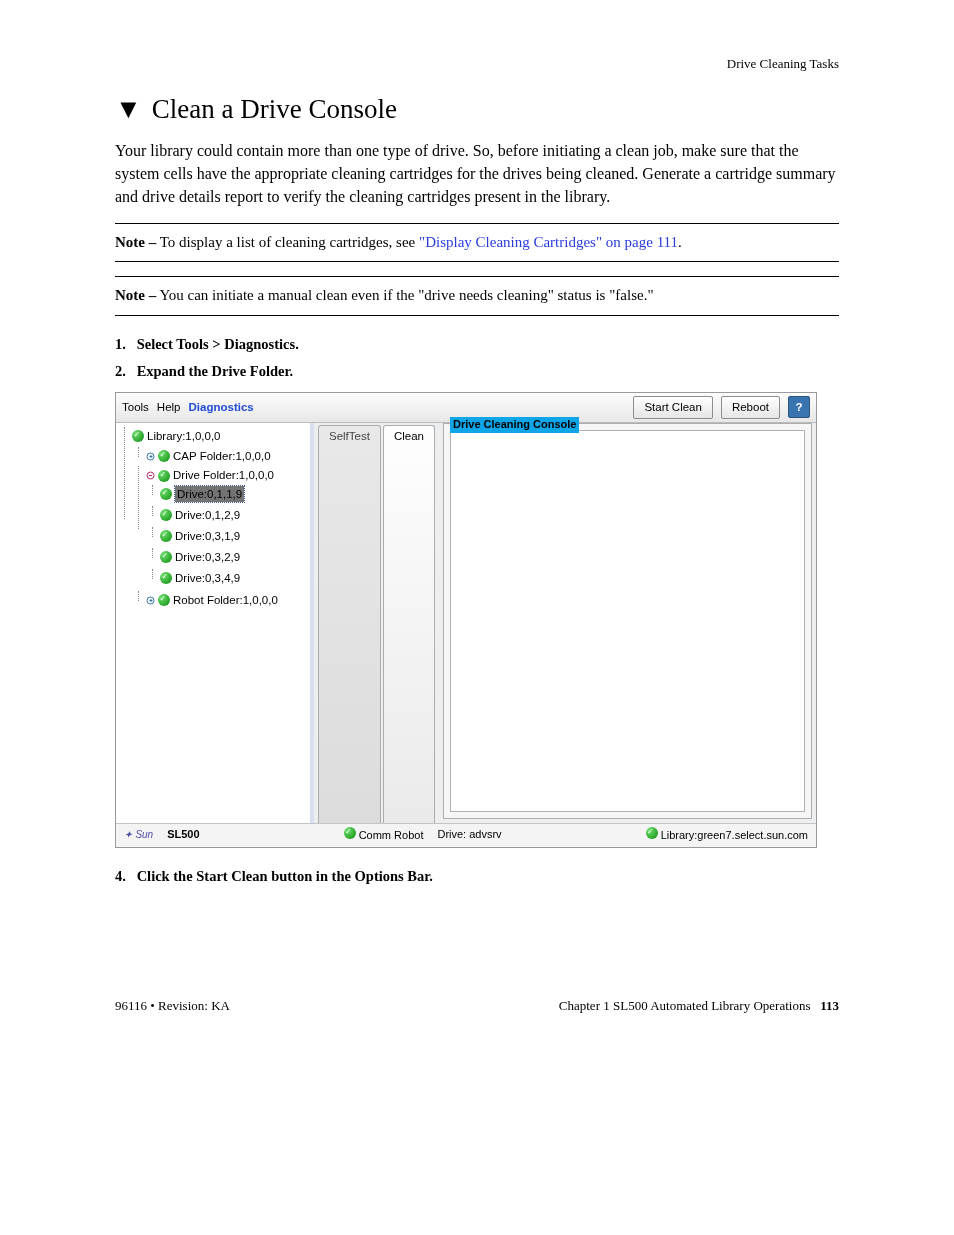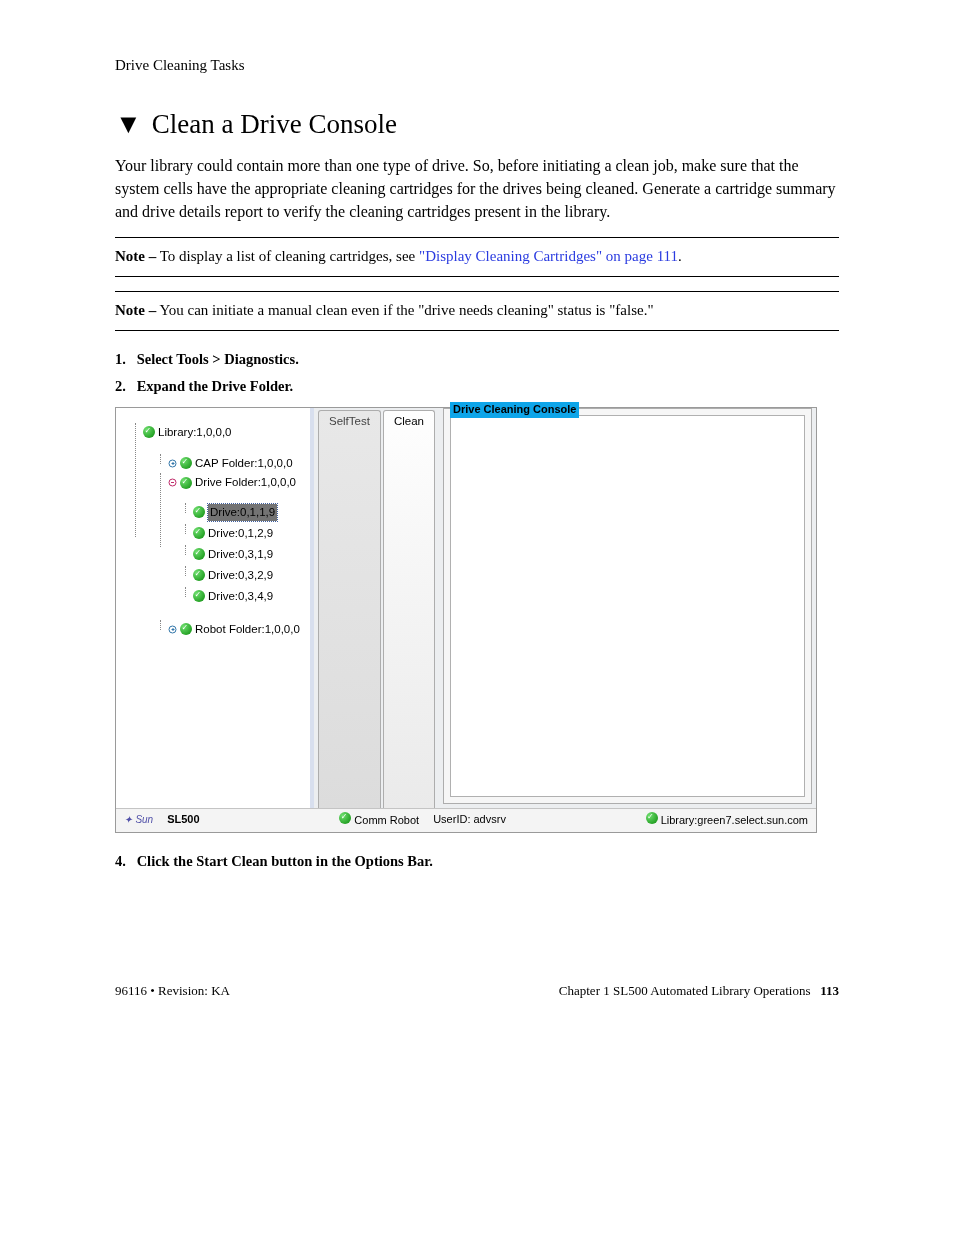--- a/index.html
+++ b/index.html
@@ -15,10 +15,10 @@
     line-height: 1.45;
   }
   .running-header {
-    text-align: left;
+    text-align: right;
     font-family: "Palatino Linotype", Georgia, serif;
-    font-size: 15px;
-    margin-bottom: 28px;
+    font-size: 13px;
+    margin-bottom: 16px;
   }
   .section-title {
     font-family: "Palatino Linotype", Georgia, serif;

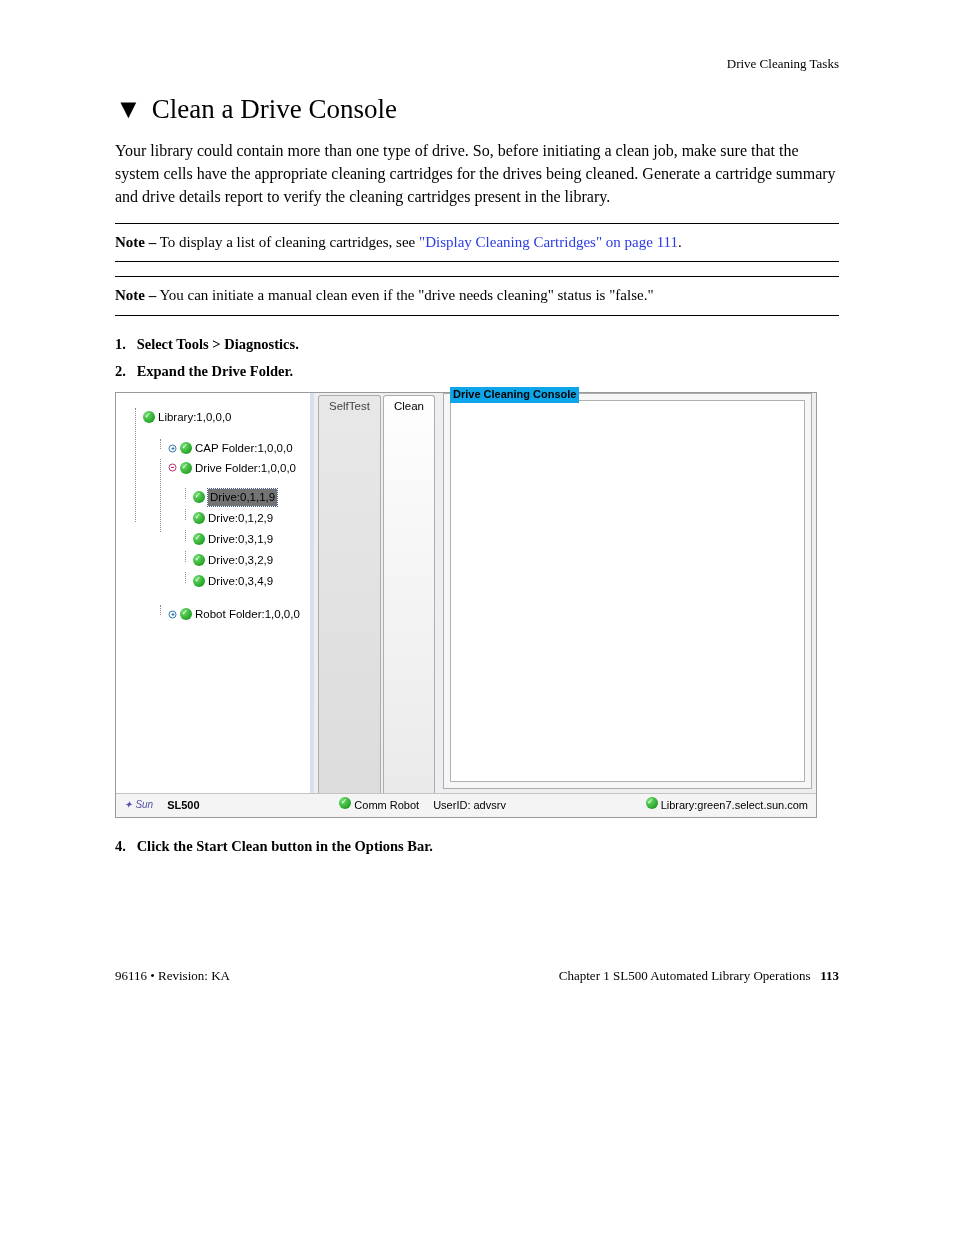--- a/index.html
+++ b/index.html
@@ -198,6 +198,15 @@
 </div>
 
 <div class="app">
+  <div class="menubar">
+    <span class="mi">Tools</span>
+    <span class="mi">Help</span>
+    <span class="mi active">Diagnostics</span>
+    <span class="spacer"></span>
+    <span class="btn">Start Clean</span>
+    <span class="btn">Reboot</span>
+    <span class="help-btn">?</span>
+  </div>
 
   <div class="workspace">
     <div class="tree">

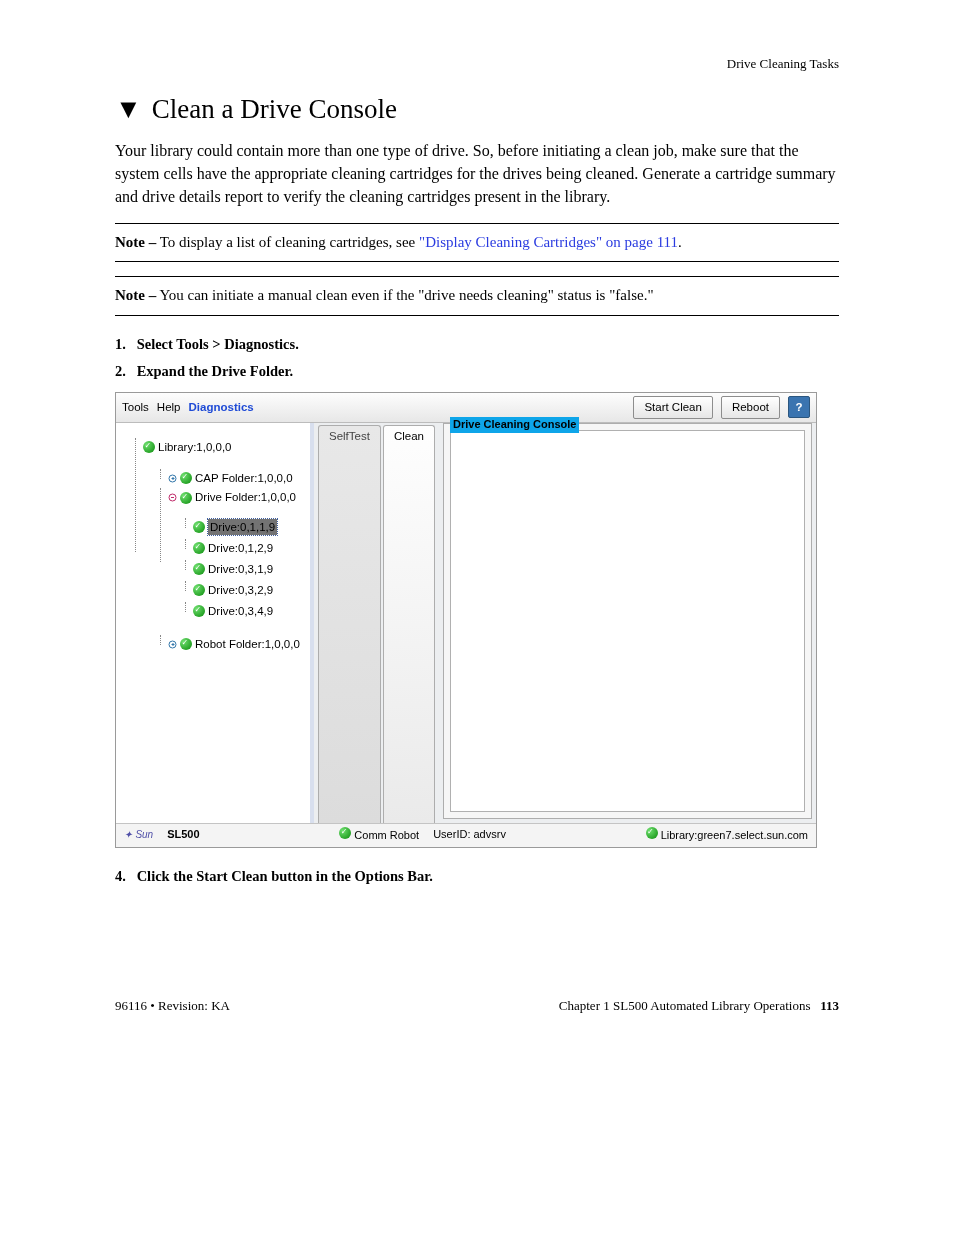--- a/index.html
+++ b/index.html
@@ -99,7 +99,7 @@
     overflow:hidden;
     position:relative;
   }
-  .tree ul { list-style:none; margin:11px; padding-left:14px; }
+  .tree ul { list-style:none; margin:0; padding-left:14px; }
   .tree li { white-space:nowrap; padding:1px 0; position:relative;}
   .tree li::before{
     content:"";

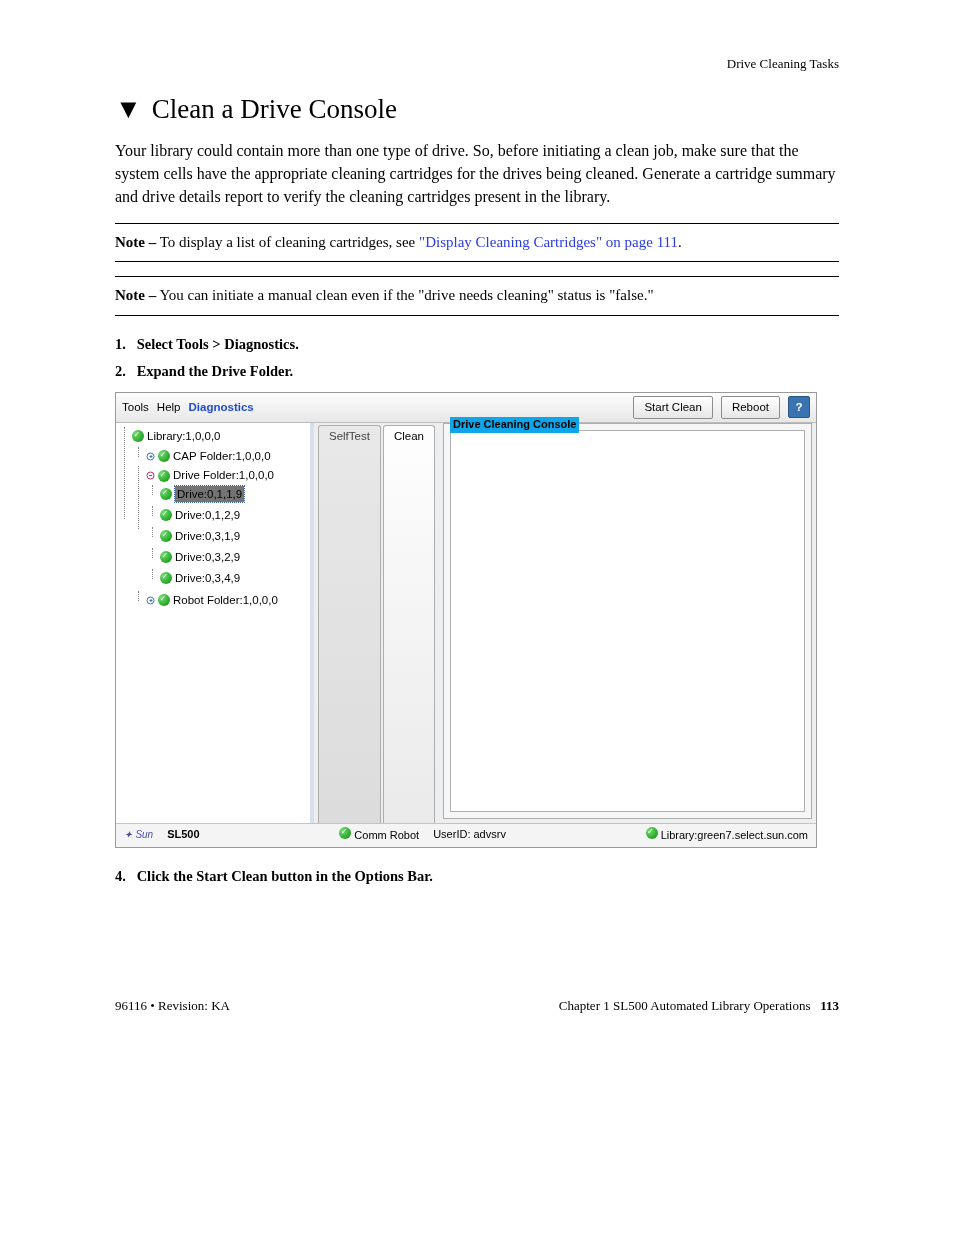--- a/index.html
+++ b/index.html
@@ -291,7 +291,7 @@
     <b>SL500</b>
     <span class="spacer"></span>
     <span><span class="ok"></span> <span>Comm Robot</span></span>
-    <span>UserID: advsrv</span>
+    <span>Drive: advsrv</span>
     <span class="spacer"></span>
     <span><span class="ok"></span> <span>Library:green7.select.sun.com</span></span>
   </div>

